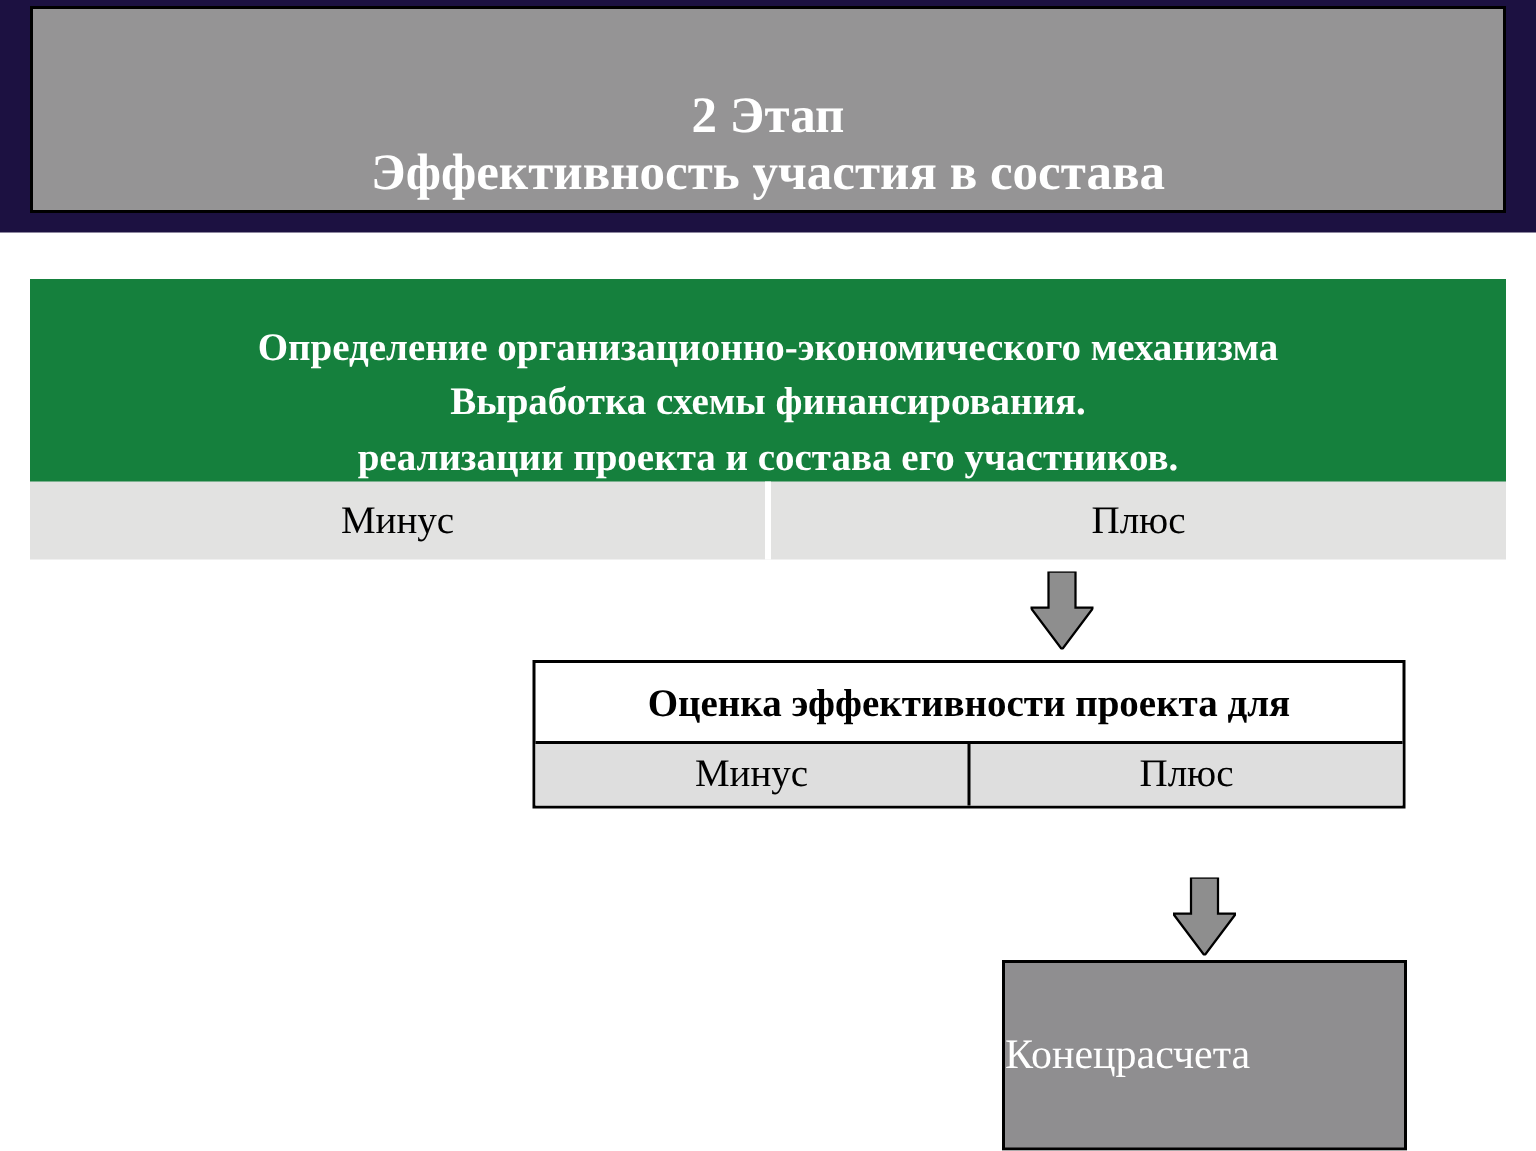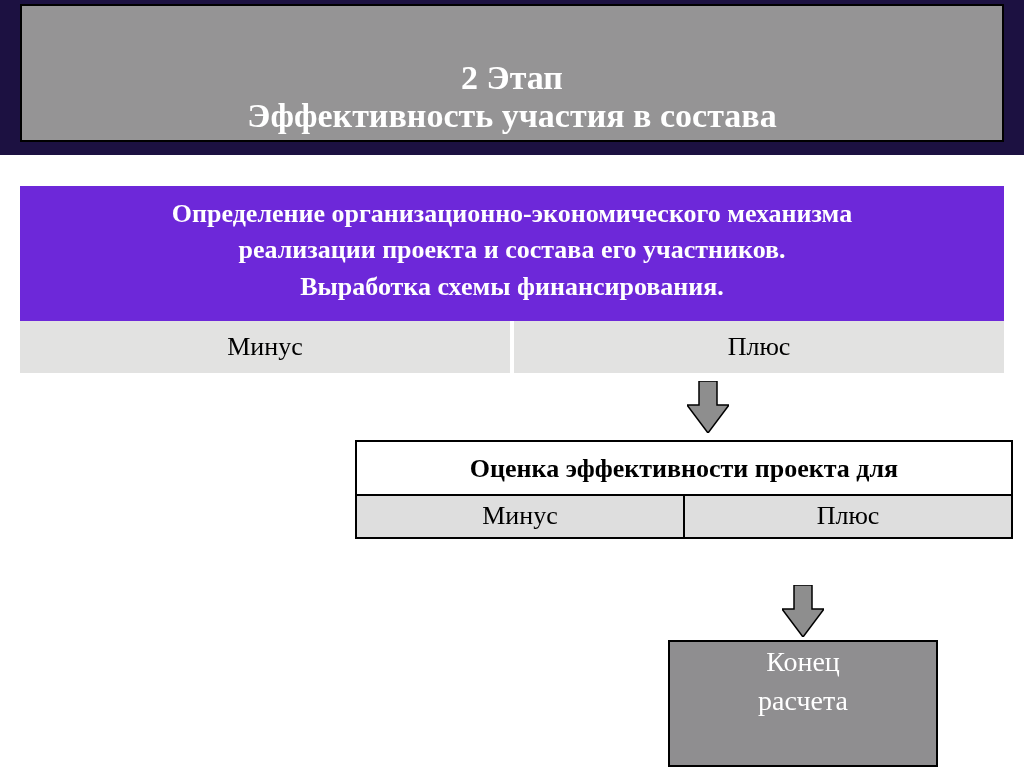--- a/index.html
+++ b/index.html
@@ -48,11 +48,12 @@
       left: 20px;
       right: 20px;
       height: 165px;
-      background: #6d28d9;
+      background: #15803d;
       color: #ffffff;
       display: flex;
       flex-direction: column;
       align-items: center;
+      justify-content: center;
       font-weight: bold;
       text-align: center;
       font-size: 26px;

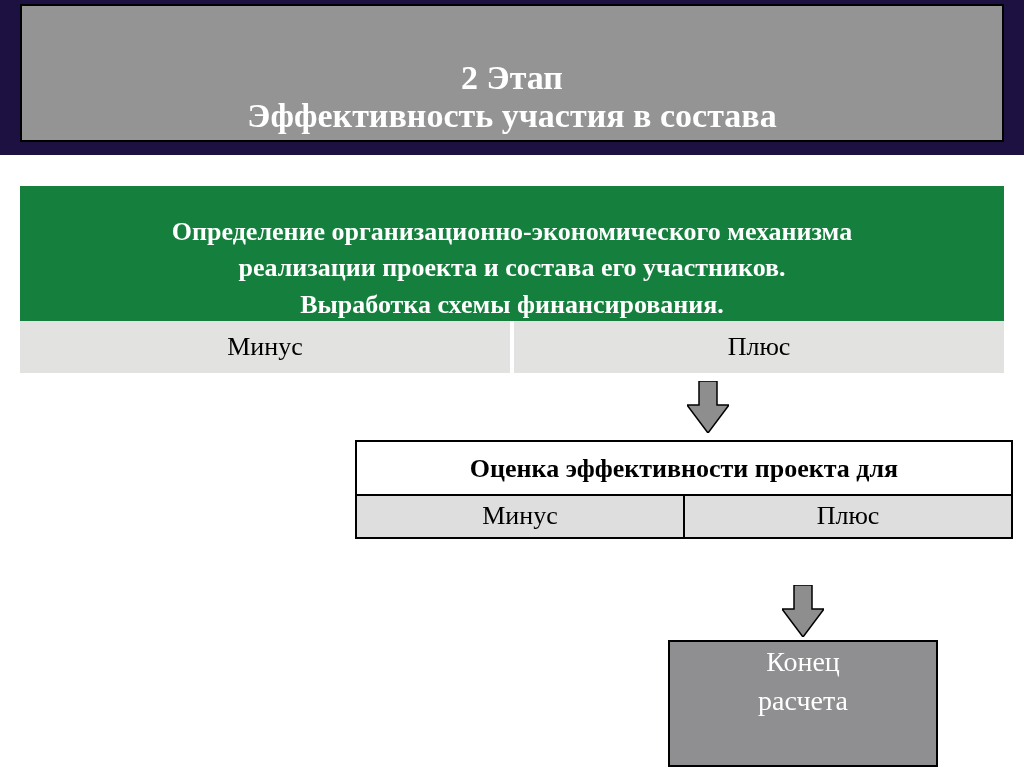--- a/index.html
+++ b/index.html
@@ -153,8 +153,8 @@
 
 <div class="black-box">
   <div>Определение организационно-экономического механизма</div>
+  <div>Выработка схемы финансирования.</div>
   <div>реализации проекта и состава его участников.</div>
-  <div>Выработка схемы финансирования.</div>
 </div>
 
 <div class="row1">

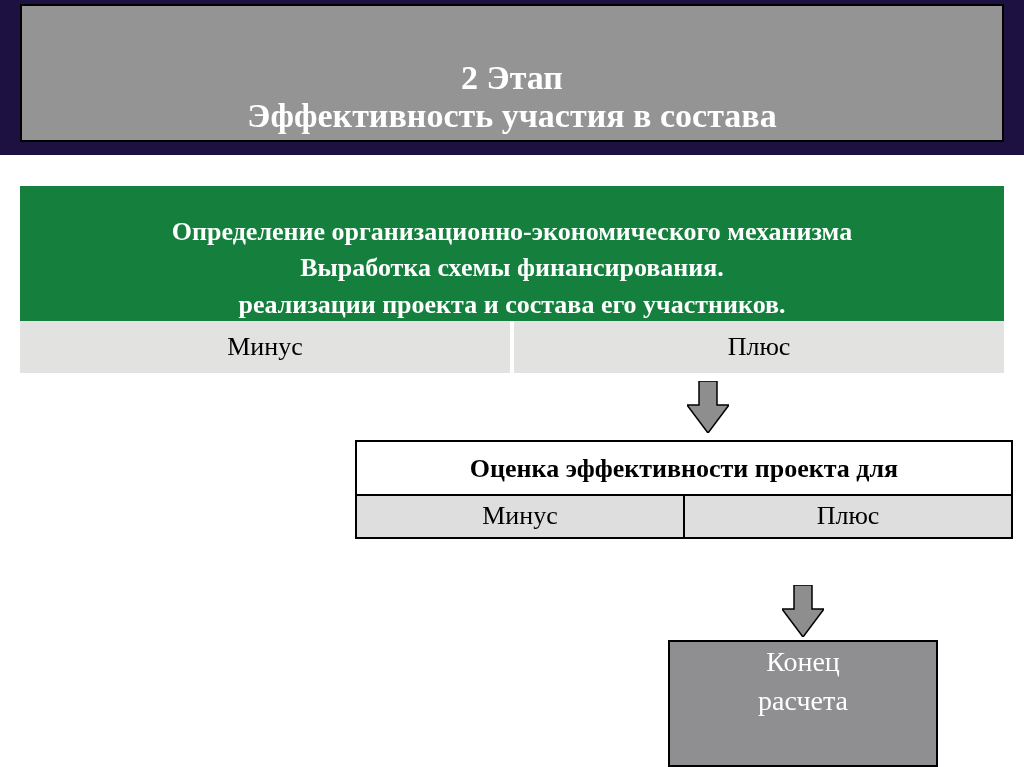--- a/index.html
+++ b/index.html
@@ -99,7 +99,7 @@
       position: absolute;
       top: 440px;
       left: 355px;
-      width: 658px;
+      width: 582px;
       border: 2px solid #000;
     }
     .eval-title {

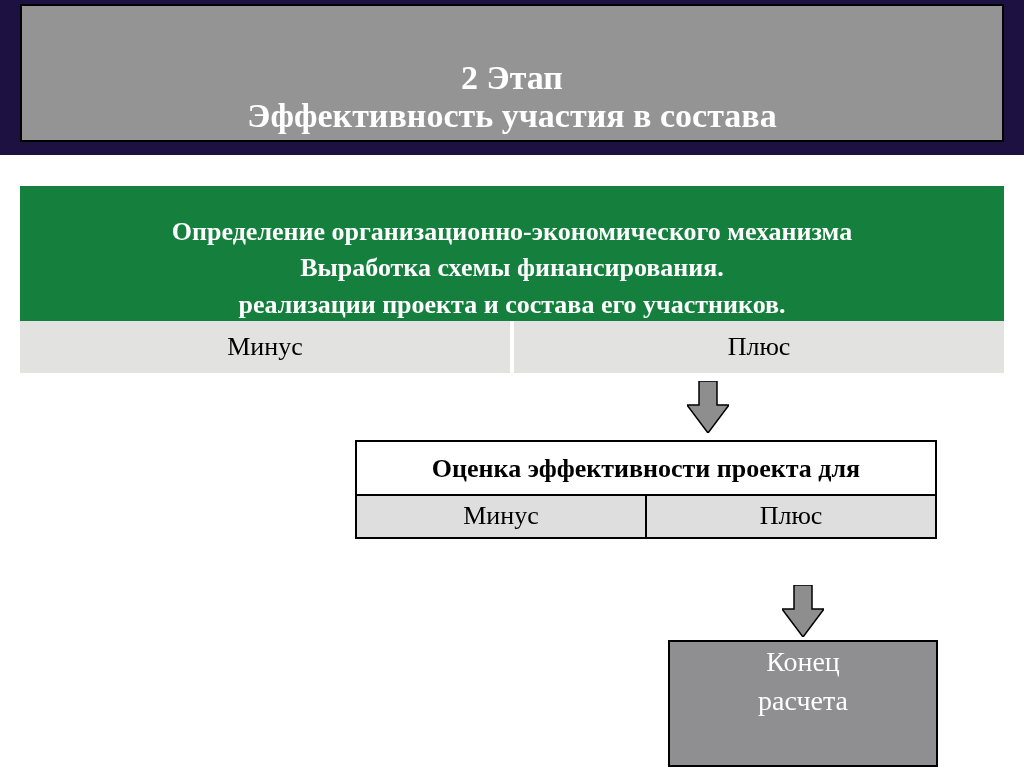--- a/index.html
+++ b/index.html
@@ -134,7 +134,7 @@
       border: 2px solid #000;
       color: #ffffff;
       display: flex;
-      flex-direction: column;
+      flex-direction: row;
       align-items: center;
       justify-content: flex-start;
       font-size: 28px;

